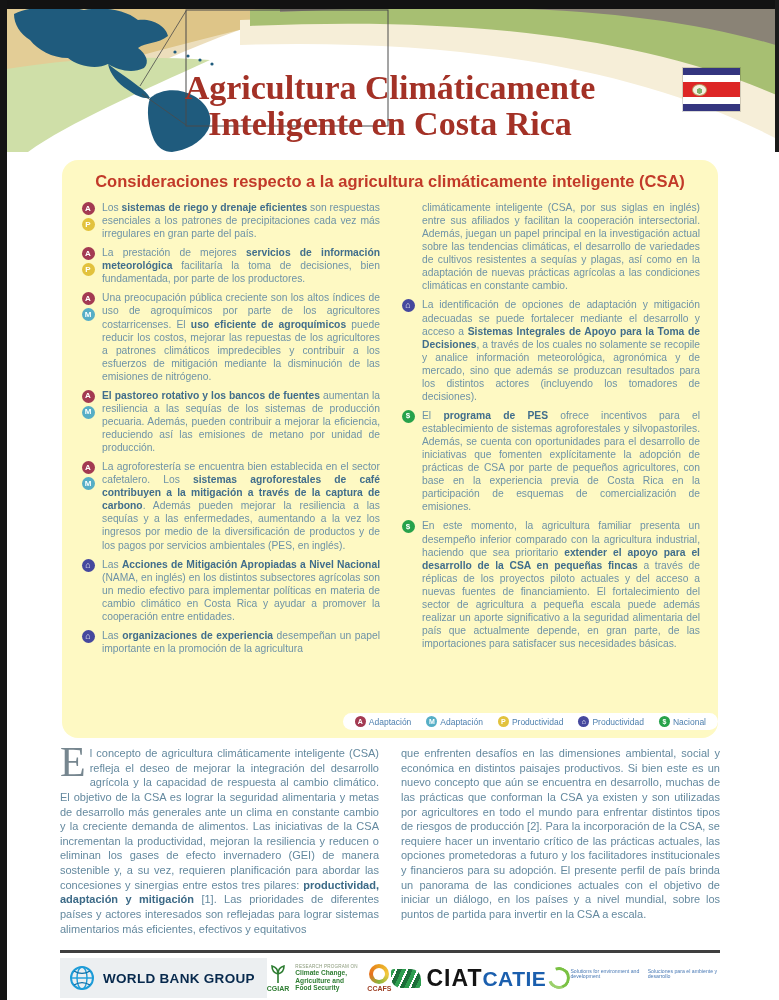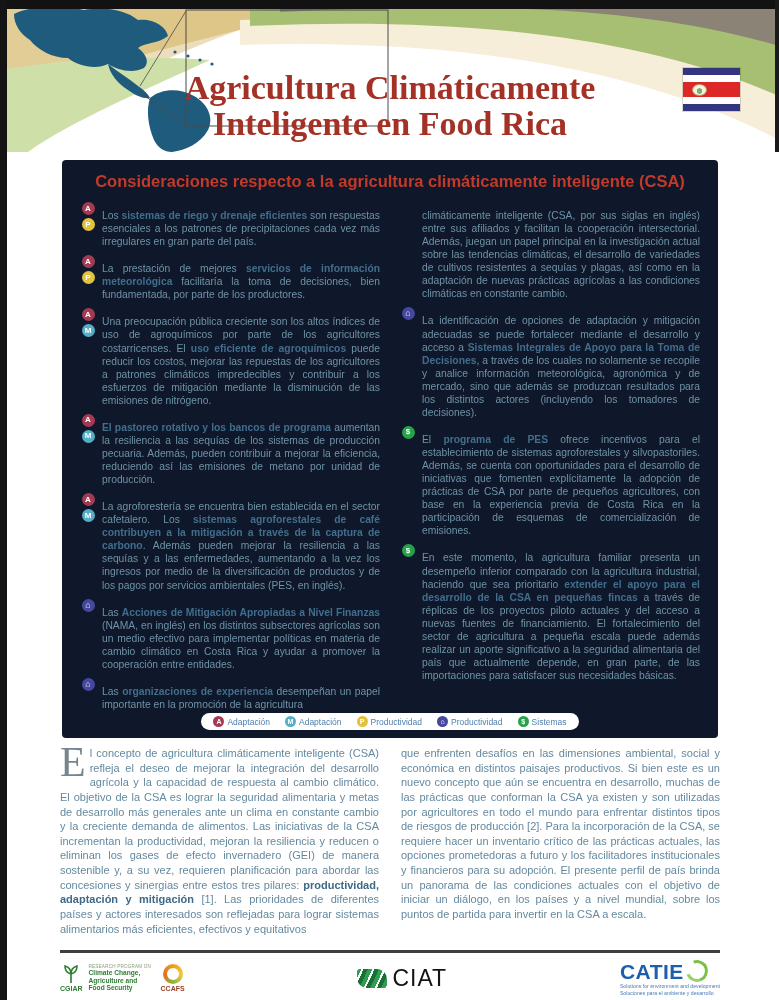--- a/index.html
+++ b/index.html
@@ -120,7 +120,7 @@
     </svg>
     <div class="title">
       <div>Agricultura Climáticamente</div>
-      <div>Inteligente en Food Rica</div>
+      <div>Inteligente en Costa Rica</div>
     </div>
     <div class="flag">
       <div class="b"></div>

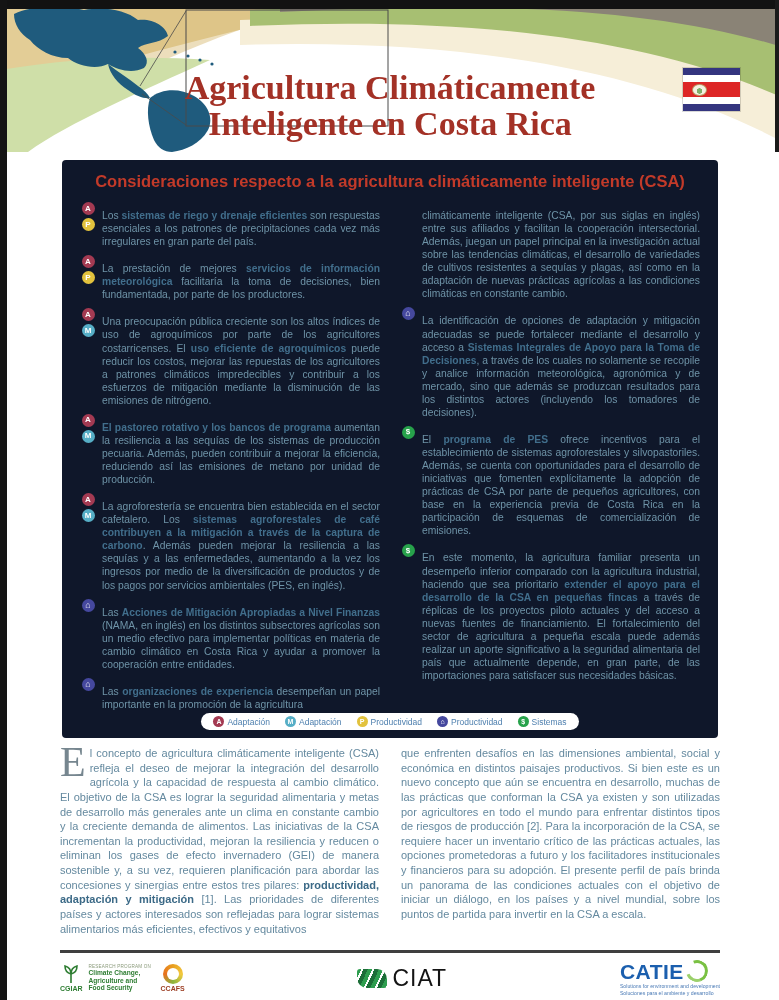--- a/index.html
+++ b/index.html
@@ -26,8 +26,8 @@
         border:1px solid #b8a36a;}
 
   
-  .csa-box{position:absolute;left:62px;top:160px;width:656px;height:578px;background:#0f172a;
-           border-radius:4px;padding:10px 18px;box-sizing:border-box;overflow:hidden;}
+  .csa-box{position:absolute;left:62px;top:160px;width:656px;height:578px;background:#fef9c3;
+           border-radius:16px;padding:10px 18px;box-sizing:border-box;overflow:hidden;}
   .csa-box h2{margin:2px 0 10px 0;text-align:center;font-size:16.5px;color:#c23a29;font-weight:bold;}
   .cols{display:flex;gap:20px;}
   .col{width:300px;}

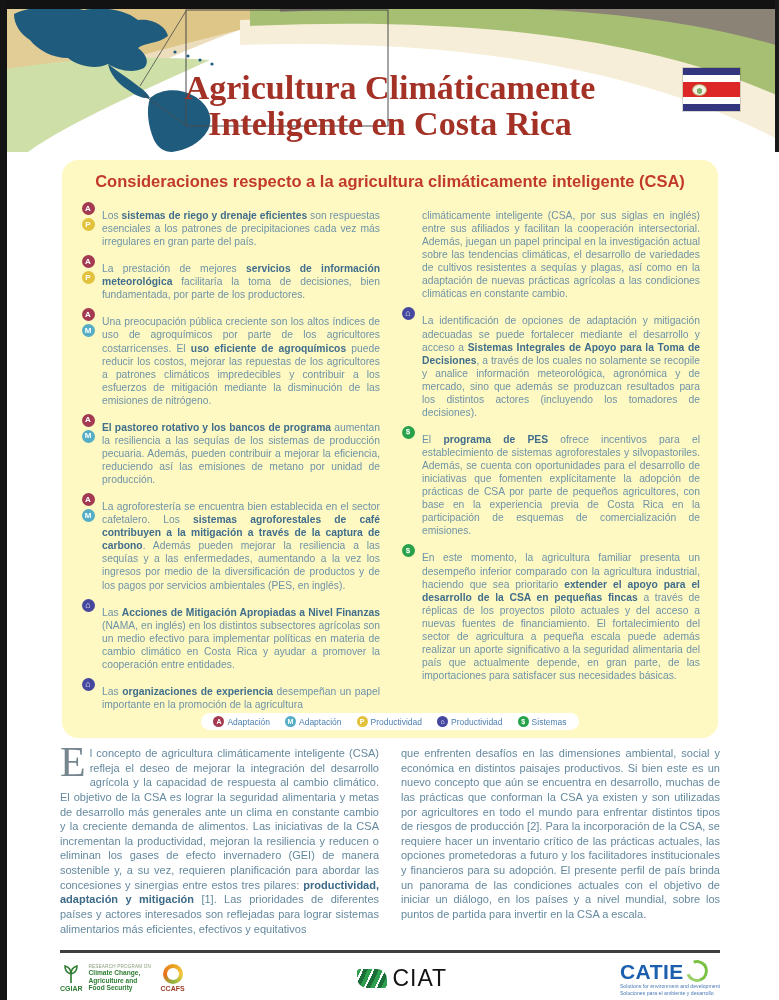--- a/index.html
+++ b/index.html
@@ -40,7 +40,7 @@
   .ci-M{background:#56aec6;}
   .ci-I{background:#45489e;font-size:9px;}
   .ci-F{background:#27a24b;}
-  .btext{flex:1;font-size:10.3px;line-height:1.27;color:#6e93a7;text-align:justify;margin-top:8px;}
+  .btext{flex:1;font-size:10.3px;line-height:1.27;color:#6e93a7;text-align:justify;}
   .btext b{color:#416e8c;}
   .legend{position:absolute;left:0;right:0;bottom:8px;display:flex;justify-content:center;}
   .legend-inner{display:inline-flex;gap:15px;background:#ffffff;border-radius:9px;padding:3px 12px;align-items:center;}

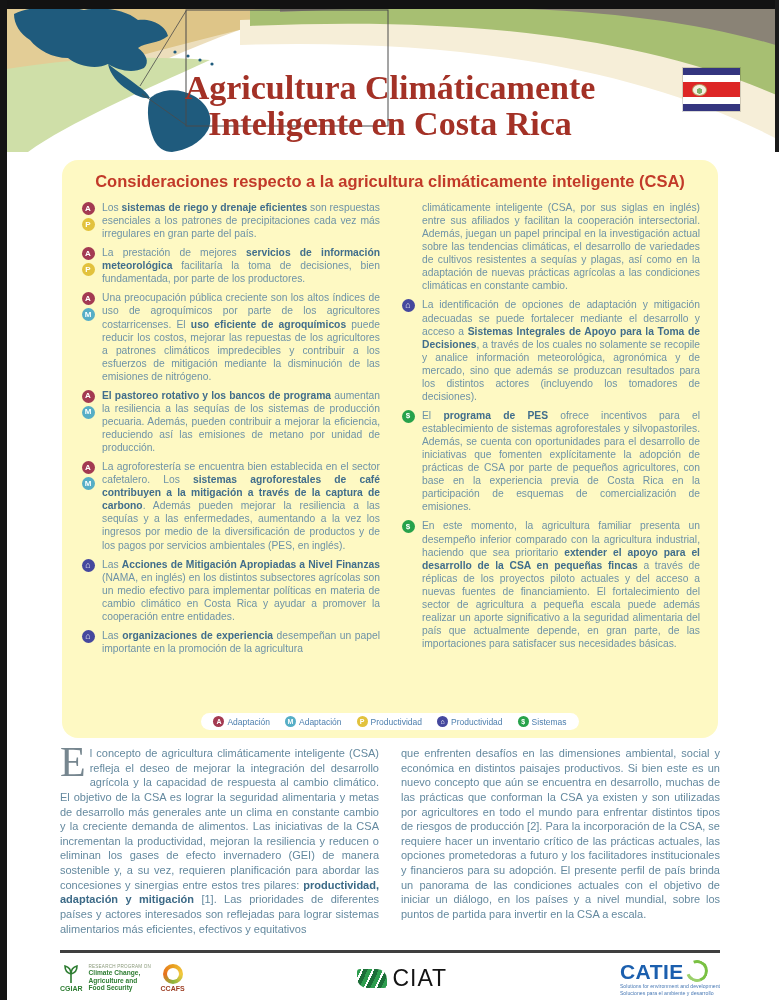--- a/index.html
+++ b/index.html
@@ -163,7 +163,7 @@
               <span class="cicon ci-A">A</span>
               <span class="cicon ci-M">M</span>
             </div>
-            <div class="btext"><b>El pastoreo rotativo y los bancos de programa</b> aumentan la resiliencia a las sequías de los sistemas de producción pecuaria. Además, pueden contribuir a mejorar la eficiencia, reduciendo así las emisiones de metano por unidad de producción.</div>
+            <div class="btext"><b>El pastoreo rotativo y los bancos de fuentes</b> aumentan la resiliencia a las sequías de los sistemas de producción pecuaria. Además, pueden contribuir a mejorar la eficiencia, reduciendo así las emisiones de metano por unidad de producción.</div>
           </div>
           <div class="bullet">
             <div class="icol">

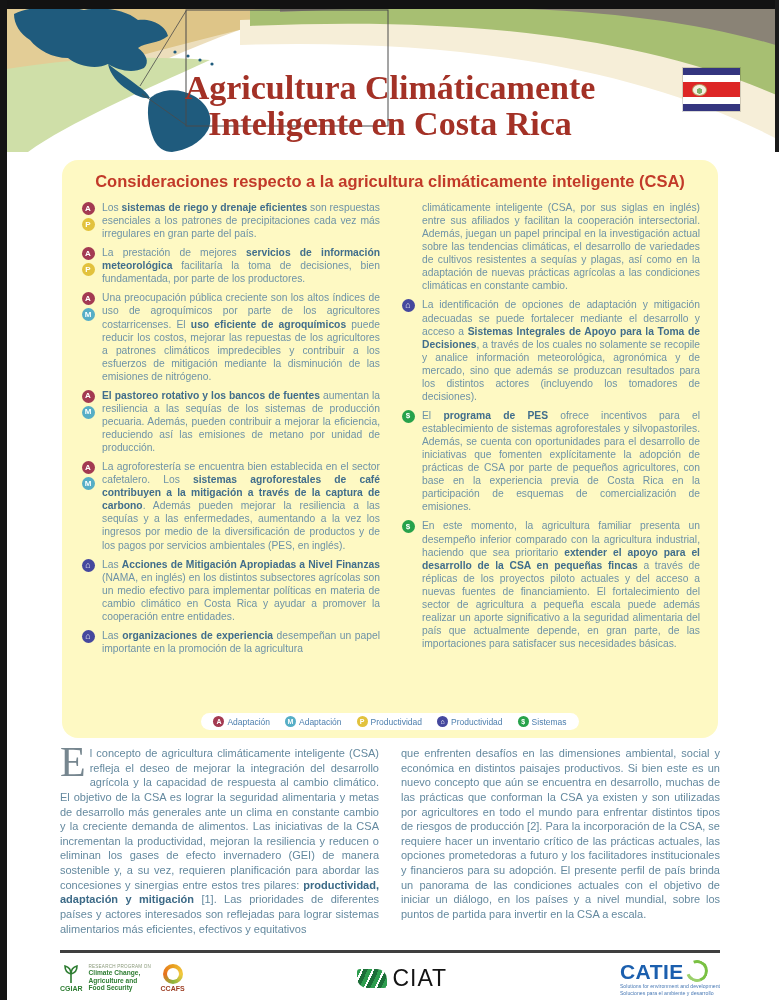--- a/index.html
+++ b/index.html
@@ -176,7 +176,7 @@
             <div class="icol">
               <span class="cicon ci-I">⌂</span>
             </div>
-            <div class="btext">Las <b>Acciones de Mitigación Apropiadas a Nivel Finanzas</b> (NAMA, en inglés) en los distintos subsectores agrícolas son un medio efectivo para implementar políticas en materia de cambio climático en Costa Rica y ayudar a promover la cooperación entre entidades.</div>
+            <div class="btext">Las <b>Acciones de Mitigación Apropiadas a Nivel Nacional</b> (NAMA, en inglés) en los distintos subsectores agrícolas son un medio efectivo para implementar políticas en materia de cambio climático en Costa Rica y ayudar a promover la cooperación entre entidades.</div>
           </div>
           <div class="bullet">
             <div class="icol">

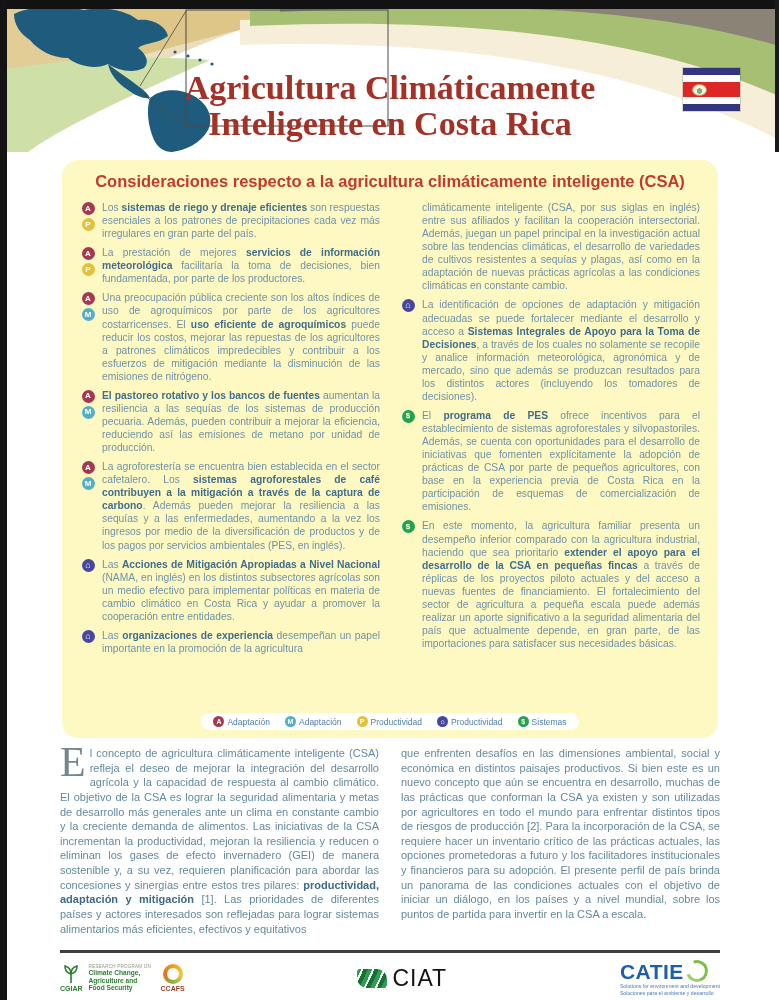--- a/index.html
+++ b/index.html
@@ -42,7 +42,7 @@
   .ci-F{background:#27a24b;}
   .btext{flex:1;font-size:10.3px;line-height:1.27;color:#6e93a7;text-align:justify;}
   .btext b{color:#416e8c;}
-  .legend{position:absolute;left:0;right:0;bottom:8px;display:flex;justify-content:center;}
+  .legend{position:absolute;left:0;right:0;bottom:8px;display:flex;justify-content:flex-end;}
   .legend-inner{display:inline-flex;gap:15px;background:#ffffff;border-radius:9px;padding:3px 12px;align-items:center;}
   .legend-item{display:flex;align-items:center;gap:3px;font-size:8.5px;color:#4d7fae;}
   .legend-item .cicon{width:11px;height:11px;font-size:7px;}

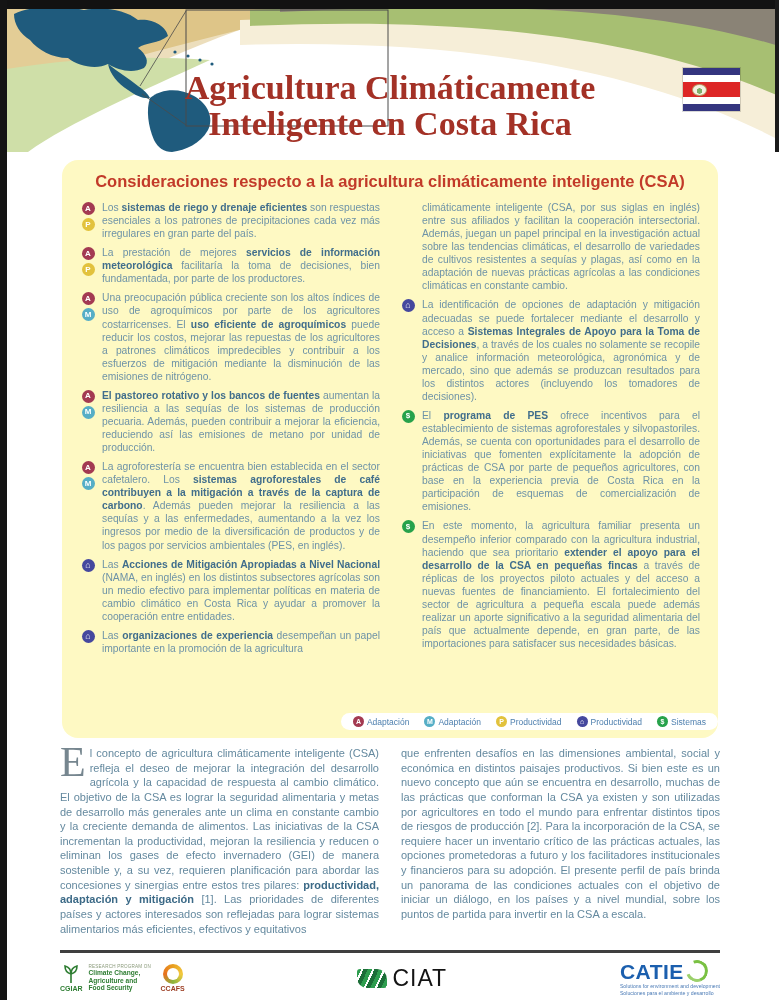--- a/index.html
+++ b/index.html
@@ -230,7 +230,7 @@
           </span>
           <span class="legend-item">
             <span class="cicon ci-F">$</span>
-            <span>Sistemas</span>
+            <span>Nacional</span>
           </span>
         </div>
     </div>

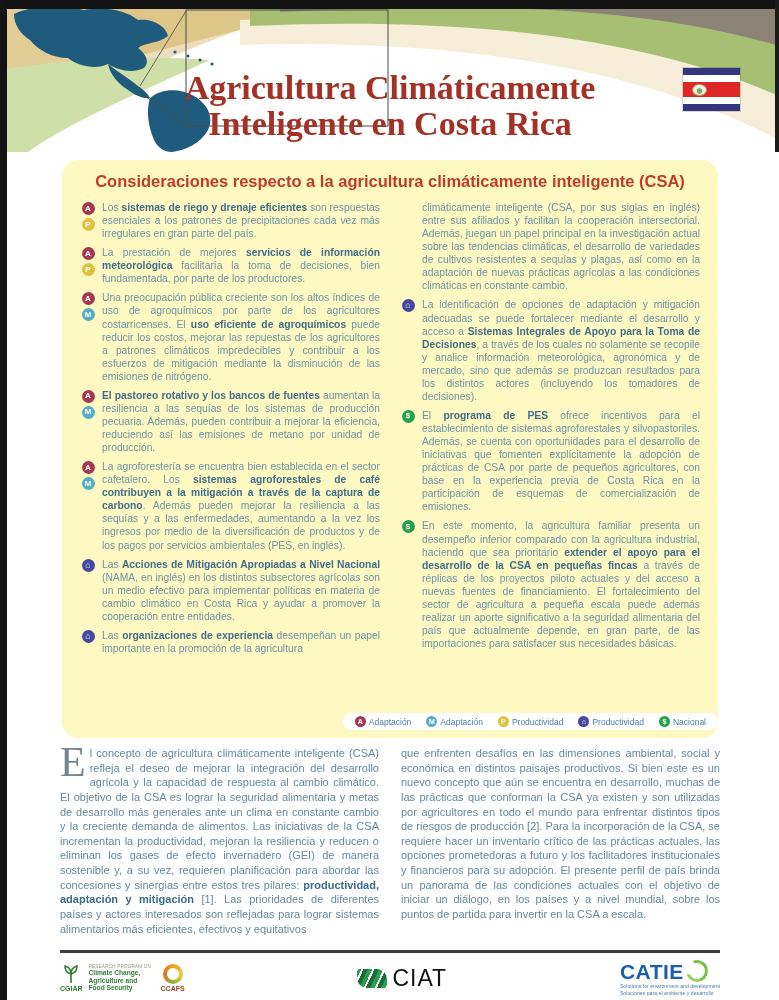--- a/index.html
+++ b/index.html
@@ -248,6 +248,16 @@
   <div class="rule"></div>
 
   <footer>
+    <div class="wb">
+      <svg width="28" height="28" viewBox="0 0 28 28">
+        <circle cx="14" cy="14" r="11" fill="none" stroke="#1d9cd8" stroke-width="2"></circle>
+        <ellipse cx="14" cy="14" rx="5" ry="11" fill="none" stroke="#1d9cd8" stroke-width="1.4"></ellipse>
+        <line x1="3" y1="14" x2="25" y2="14" stroke="#1d9cd8" stroke-width="1.4"></line>
+        <path d="M6,7 C11,10 17,10 22,7" fill="none" stroke="#0d6fa8" stroke-width="1.4"></path>
+        <path d="M6,21 C11,18 17,18 22,21" fill="none" stroke="#0d6fa8" stroke-width="1.4"></path>
+      </svg>
+      <span class="wb-text">WORLD BANK GROUP</span>
+    </div>
 
     <div class="cgiar-block">
       <div class="mini-col">

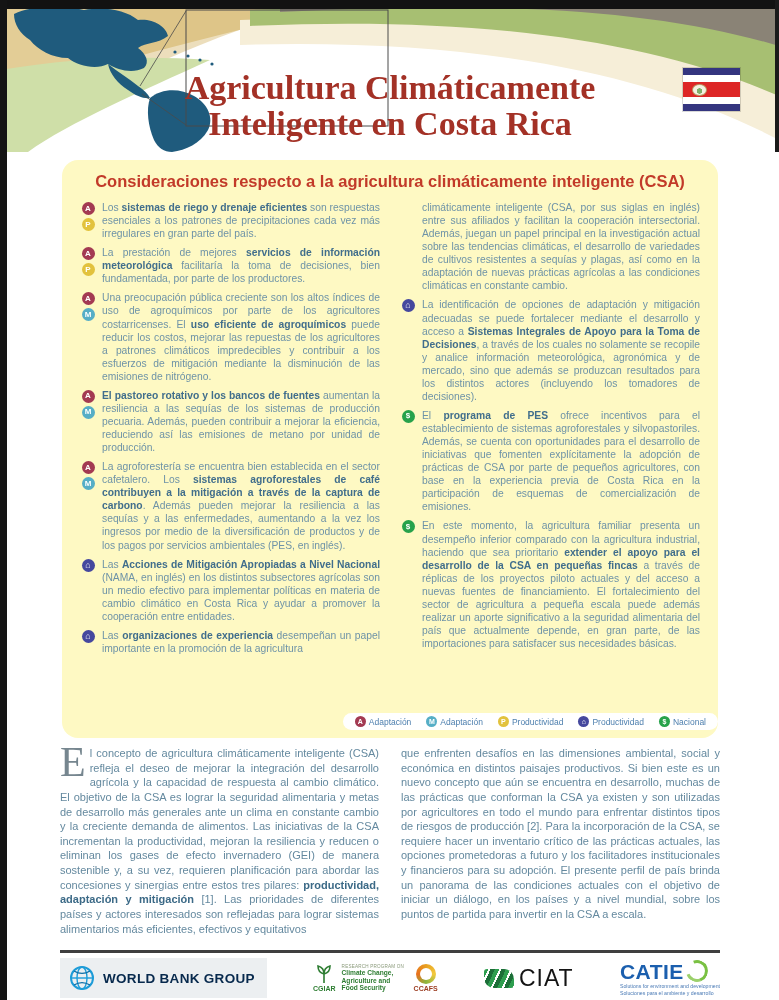--- a/index.html
+++ b/index.html
@@ -73,7 +73,7 @@
   .ciat{display:flex;align-items:center;gap:5px;}
   .ciat-emblem{width:30px;height:19px;border-radius:3px 10px 3px 10px;background:
       repeating-linear-gradient(115deg,#2e9e4f 0 4px,#ffffff 4px 6px,#1c6e38 6px 10px);}
-  .ciat-text{font-size:23px;font-weight:normal;color:#141414;letter-spacing:1px;}
+  .ciat-text{font-size:23px;font-weight:bold;color:#141414;letter-spacing:1px;}
   .catie{display:flex;flex-direction:column;align-items:flex-start;line-height:1;}
   .catie-row{display:flex;align-items:center;gap:2px;}
   .catie-text{font-size:21px;font-weight:bold;color:#1b5fae;letter-spacing:.5px;}

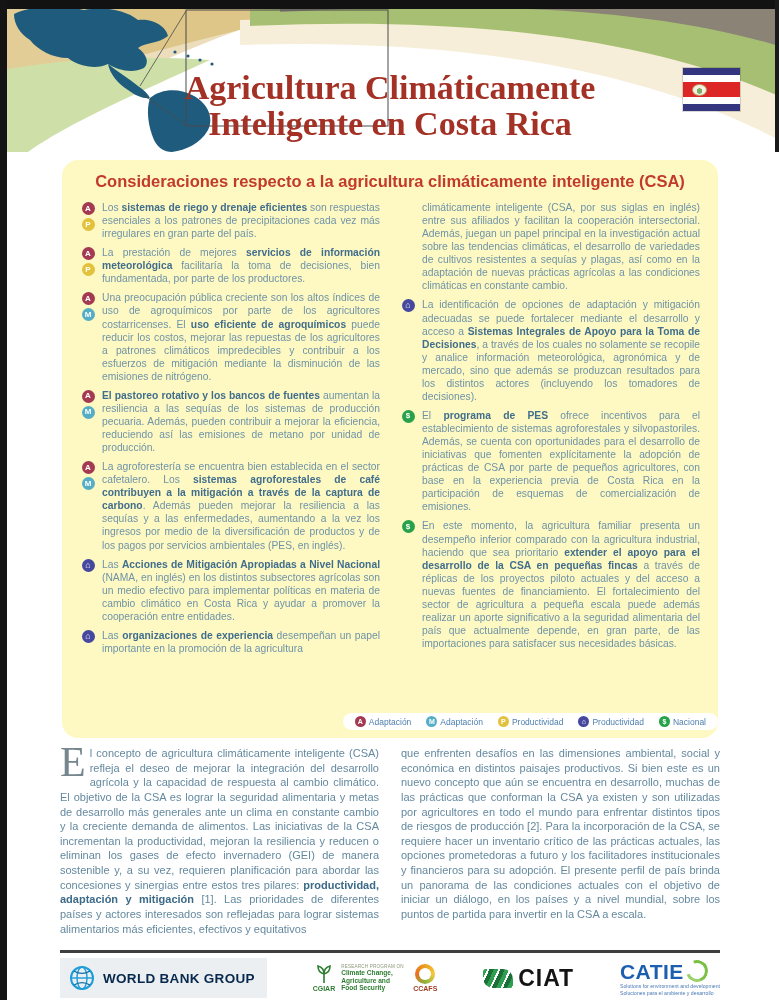--- a/index.html
+++ b/index.html
@@ -74,7 +74,7 @@
   .ciat-emblem{width:30px;height:19px;border-radius:3px 10px 3px 10px;background:
       repeating-linear-gradient(115deg,#2e9e4f 0 4px,#ffffff 4px 6px,#1c6e38 6px 10px);}
   .ciat-text{font-size:23px;font-weight:bold;color:#141414;letter-spacing:1px;}
-  .catie{display:flex;flex-direction:column;align-items:flex-start;line-height:1;}
+  .catie{display:flex;flex-direction:row;align-items:flex-start;line-height:1;}
   .catie-row{display:flex;align-items:center;gap:2px;}
   .catie-text{font-size:21px;font-weight:bold;color:#1b5fae;letter-spacing:.5px;}
   .catie-swoosh{width:16px;height:16px;border-radius:50%;border:3px solid transparent;

